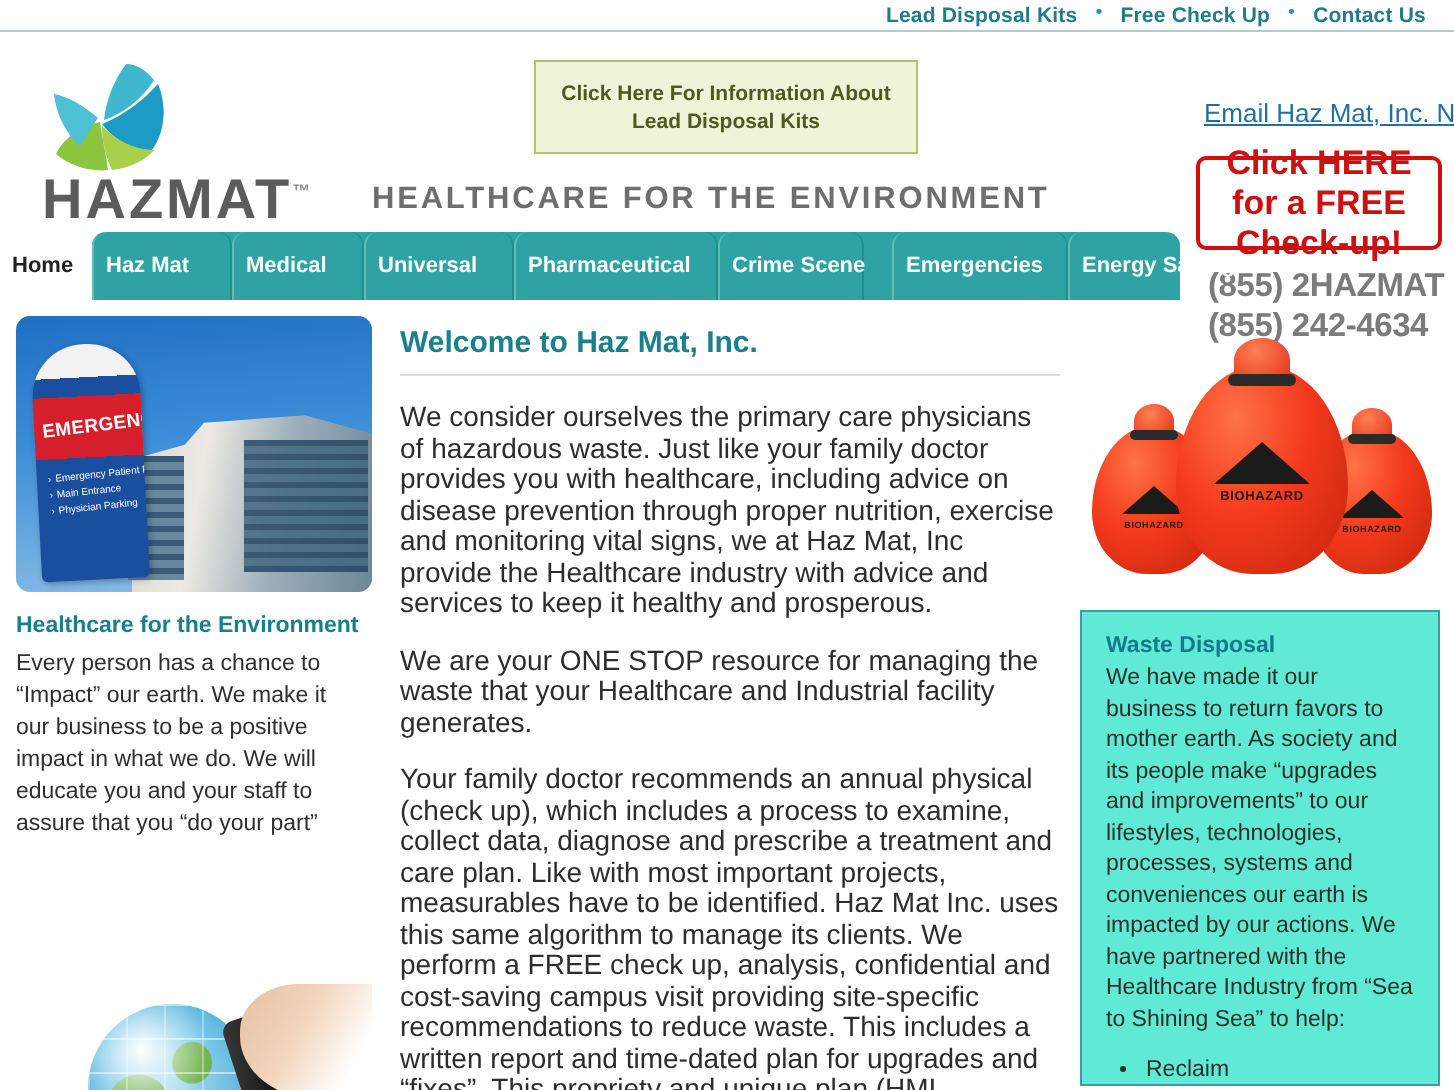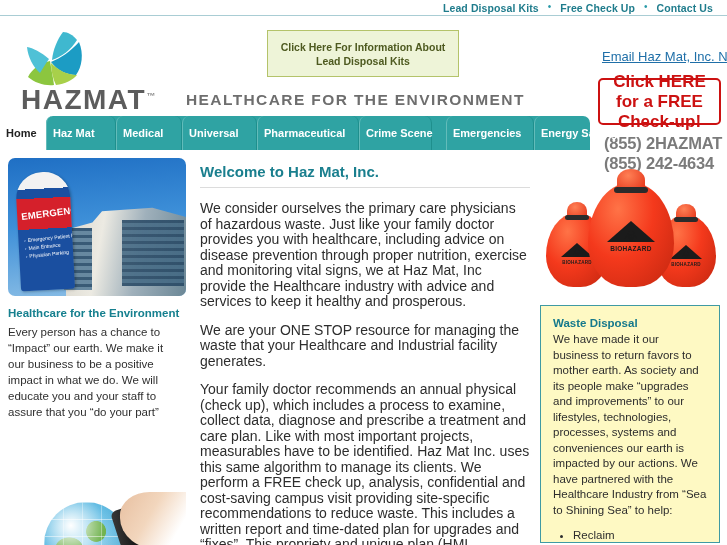--- a/index.html
+++ b/index.html
@@ -325,7 +325,7 @@
     margin-top: 10px;
     width: 180px;
     border: 1px solid #3f9aa3;
-    background: #fef9c3;
+    background: #5eead4;
     padding: 11px 12px 12px 12px;
     height: 238px;
     overflow: hidden;

